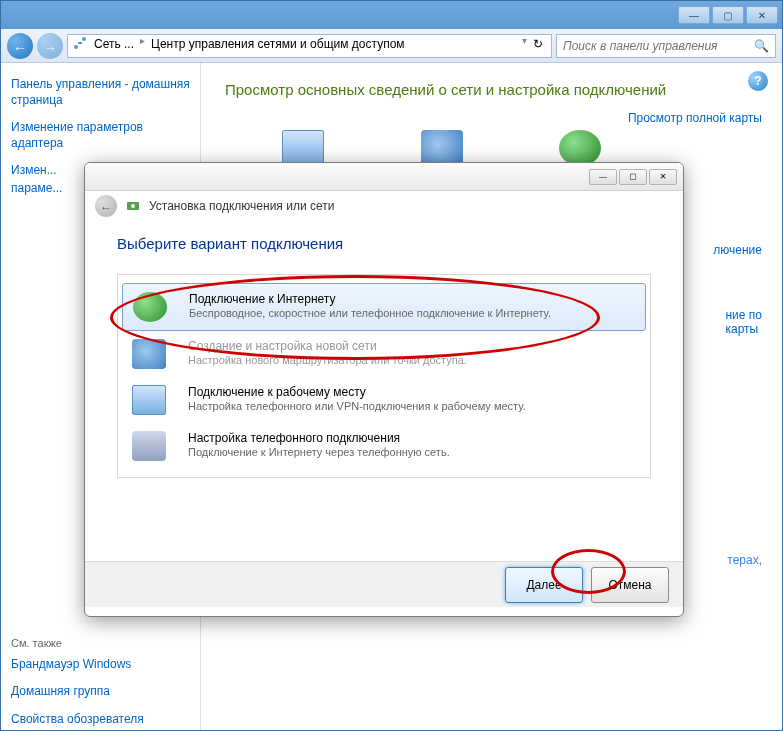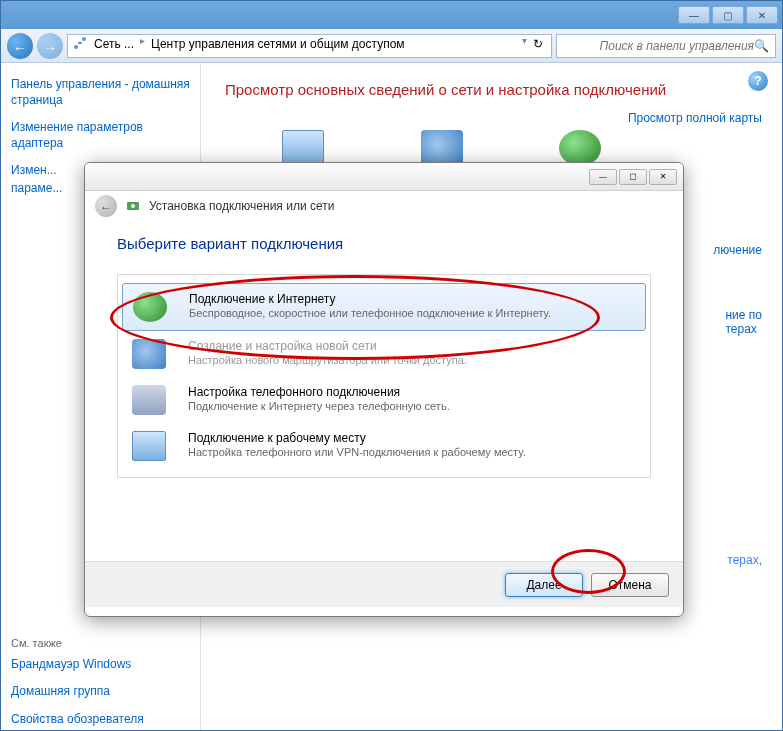--- a/index.html
+++ b/index.html
@@ -92,7 +92,6 @@
       font-size: 12px;
       color: #15803d;
       font-style: italic;
-      text-align: right;
     }
     .content-area {
       position: absolute;

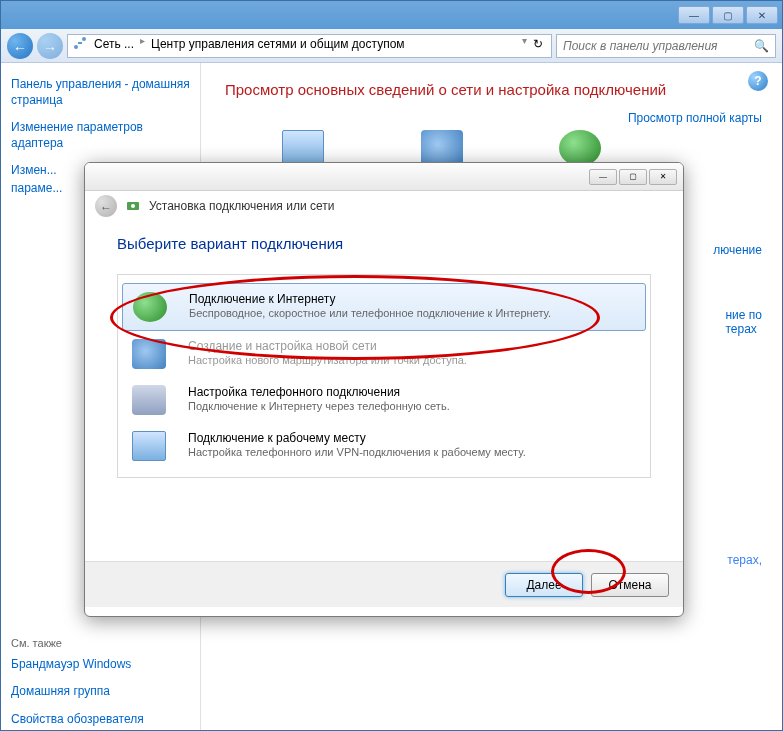--- a/index.html
+++ b/index.html
@@ -140,7 +140,7 @@
     }
     .main-heading {
       font-size: 15px;
-      color: #b91c1c;
+      color: #4d7c0f;
       font-weight: normal;
       margin-bottom: 32px;
     }

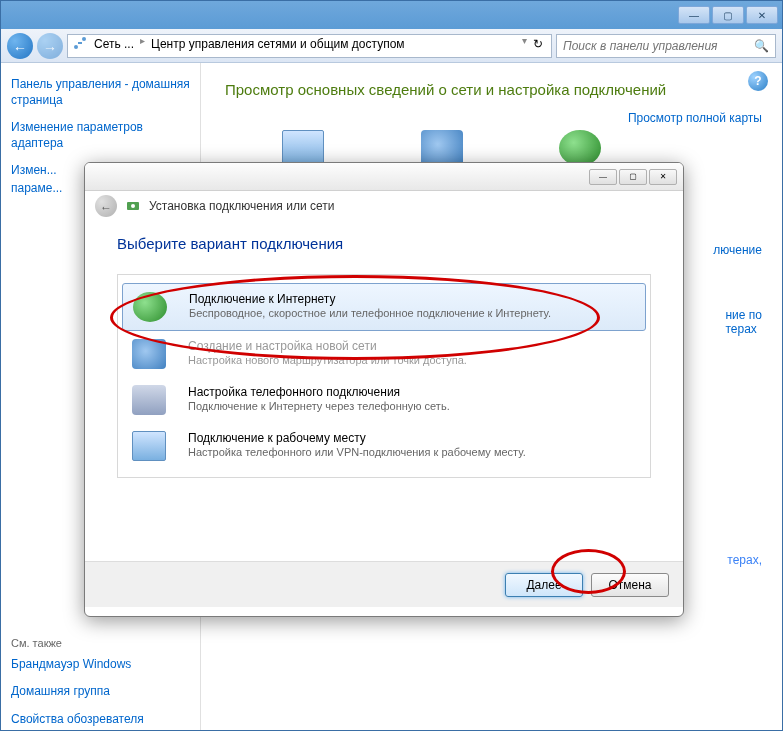--- a/index.html
+++ b/index.html
@@ -350,7 +350,7 @@
       </div>
       <span class="partial-links a">лючение</span>
       <span class="partial-links b">
-        <span>ние по</span><br><span>терах</span>
+        <span>ние по</span><br><span>карты</span>
       </span>
       <span class="partial-links c" style="color:#3b82f6">терах,</span>
     </div>

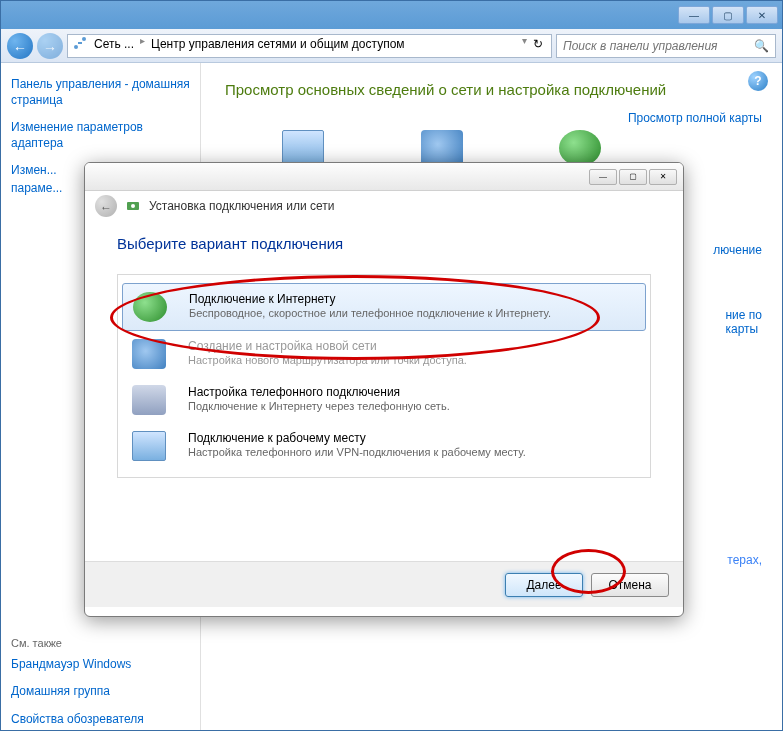--- a/index.html
+++ b/index.html
@@ -392,6 +392,14 @@
       </div>
 
       <div class="option-row">
+        <div class="option-icon icon-monitor"></div>
+        <div class="option-text">
+          <div class="opt-title">Подключение к рабочему месту</div>
+          <div class="opt-desc">Настройка телефонного или VPN-подключения к рабочему месту.</div>
+        </div>
+      </div>
+
+      <div class="option-row">
         <div class="option-icon" style="background:linear-gradient(#d0d8e8,#90a0c0);border-radius:4px"></div>
         <div class="option-text">
           <div class="opt-title">Настройка телефонного подключения</div>
@@ -399,14 +407,6 @@
         </div>
       </div>
 
-      <div class="option-row">
-        <div class="option-icon icon-monitor"></div>
-        <div class="option-text">
-          <div class="opt-title">Подключение к рабочему месту</div>
-          <div class="opt-desc">Настройка телефонного или VPN-подключения к рабочему месту.</div>
-        </div>
-      </div>
-
     </div>
   </div>
   <div class="wiz-footer">

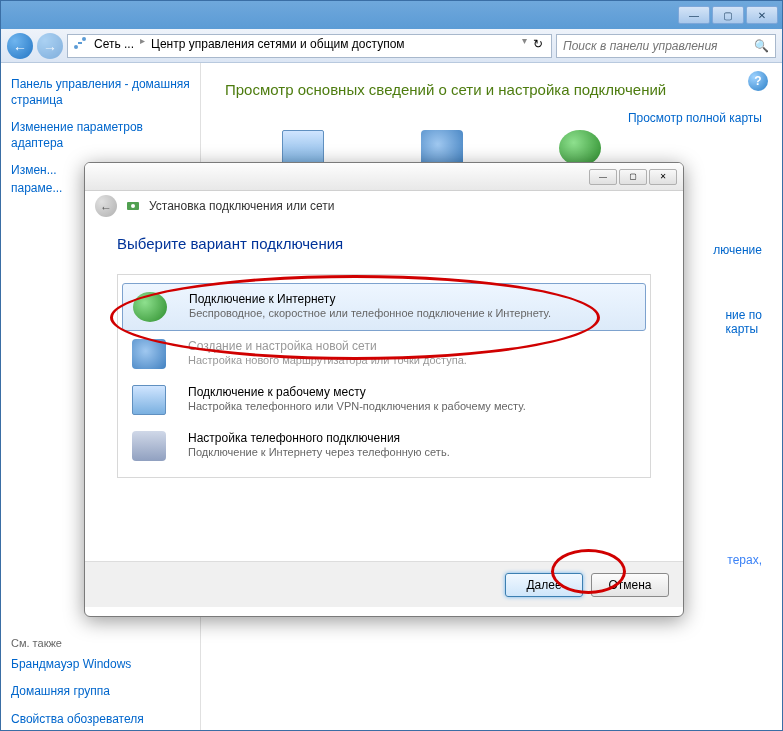--- a/index.html
+++ b/index.html
@@ -257,7 +257,7 @@
     }
     .btn {
       min-width: 78px;
-      height: 24px;
+      height: 36px;
       border: 1px solid #8a8a8a;
       border-radius: 3px;
       background: linear-gradient(to bottom, #fcfcfc, #e4e4e4);

